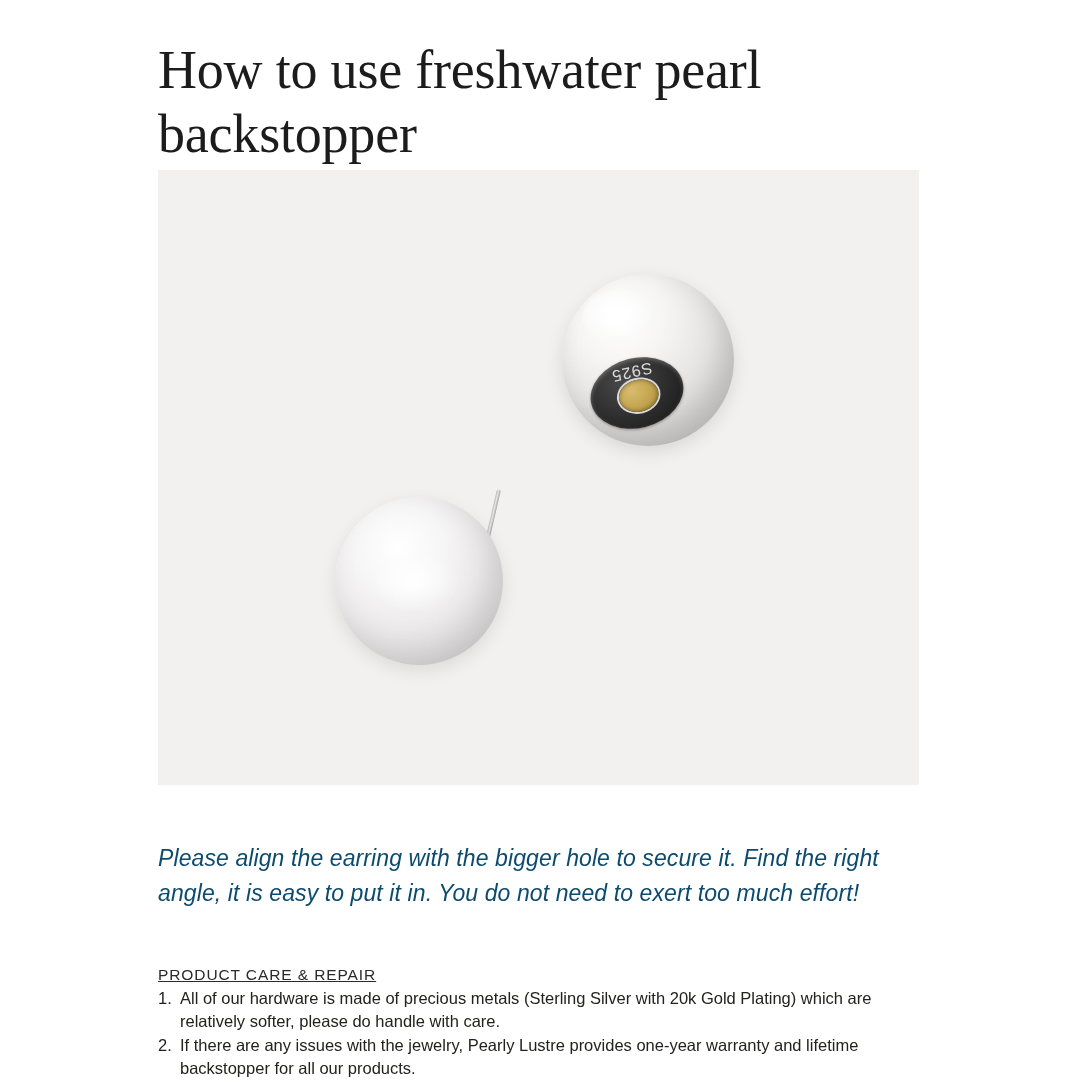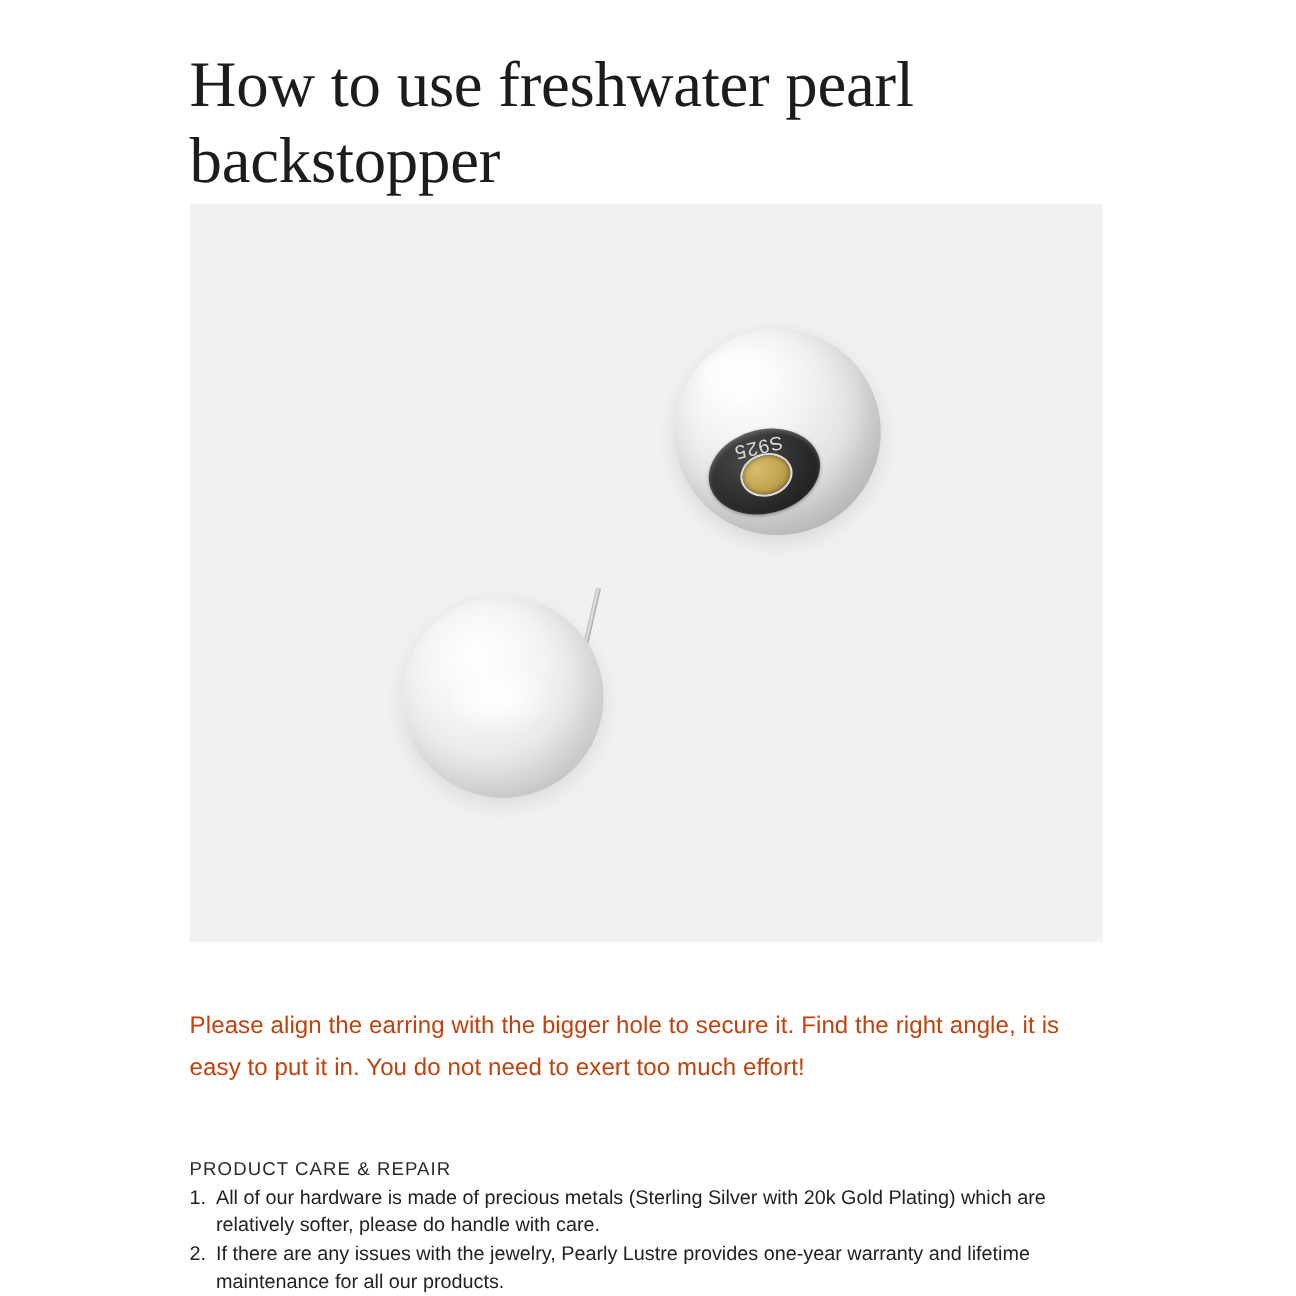--- a/index.html
+++ b/index.html
@@ -149,10 +149,11 @@
     left: 158px;
     top: 818px;
     width: 770px;
-    font-size: 20px;
+    font-size: 23px;
     line-height: 35px;
-    color: #c2410c;
+    color: #0c4a6e;
     letter-spacing: 0.1px;
+    font-style: italic;
   }
 
   

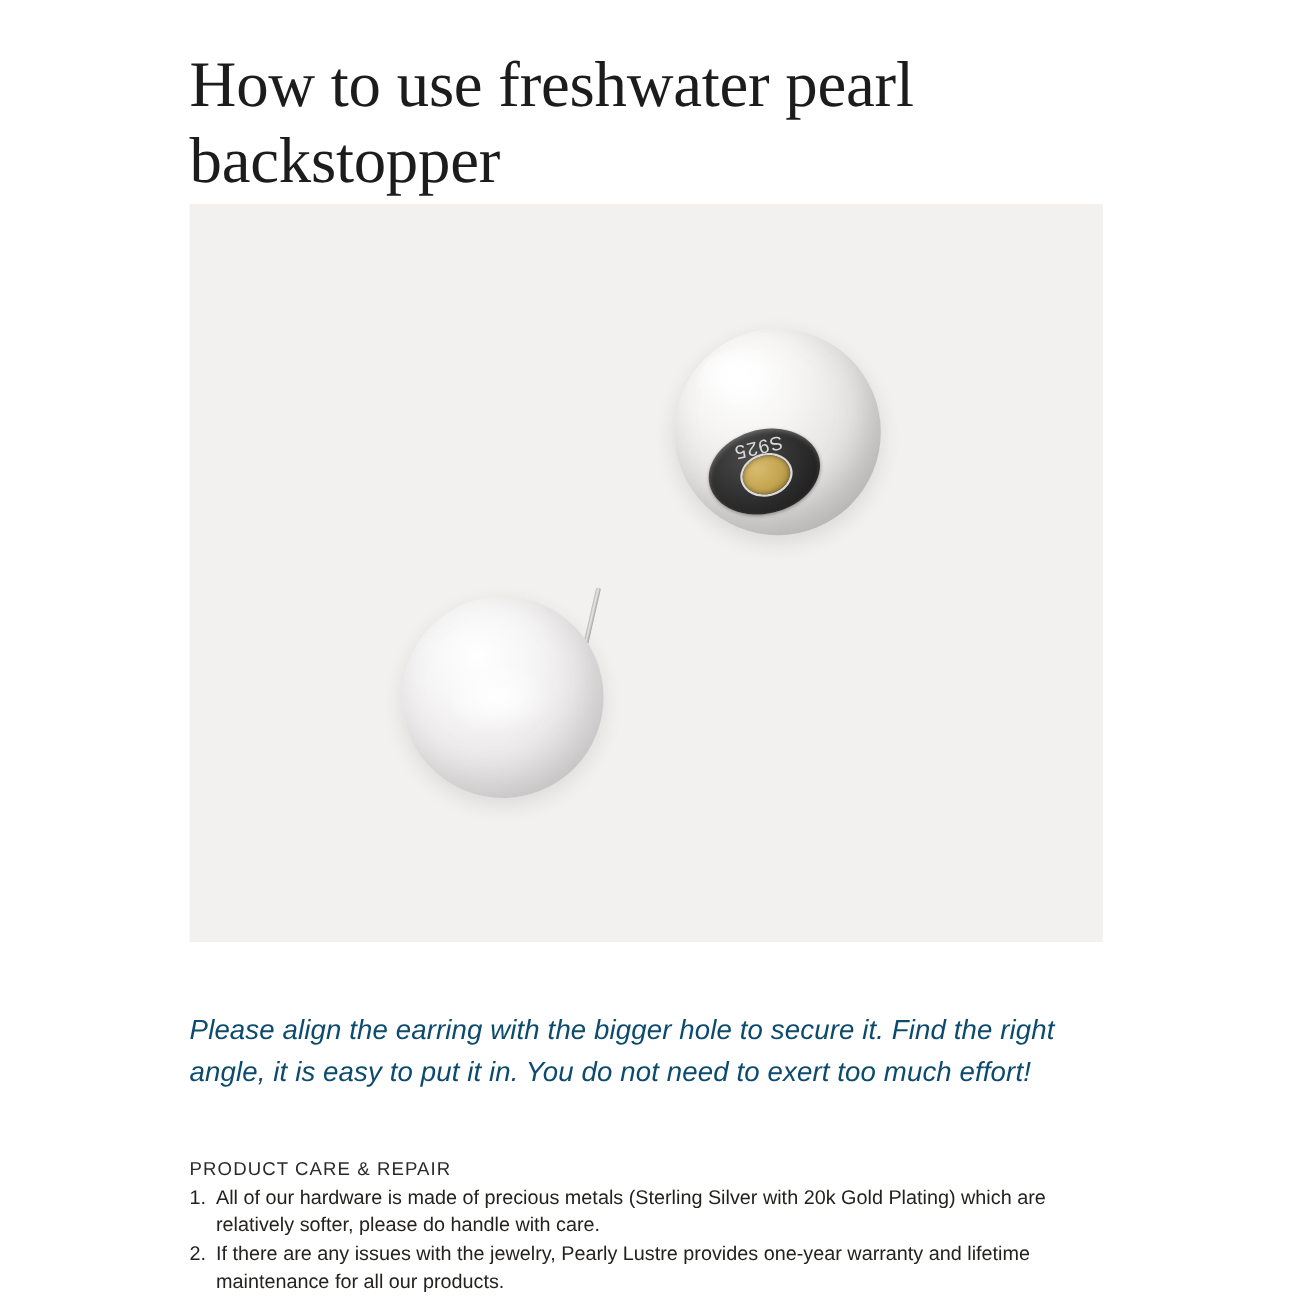--- a/index.html
+++ b/index.html
@@ -168,6 +168,7 @@
     letter-spacing: 0.9px;
     color: #2a2a2a;
     margin-bottom: 3px;
+    text-decoration: underline;
   }
   .care-list {
     margin: 0;

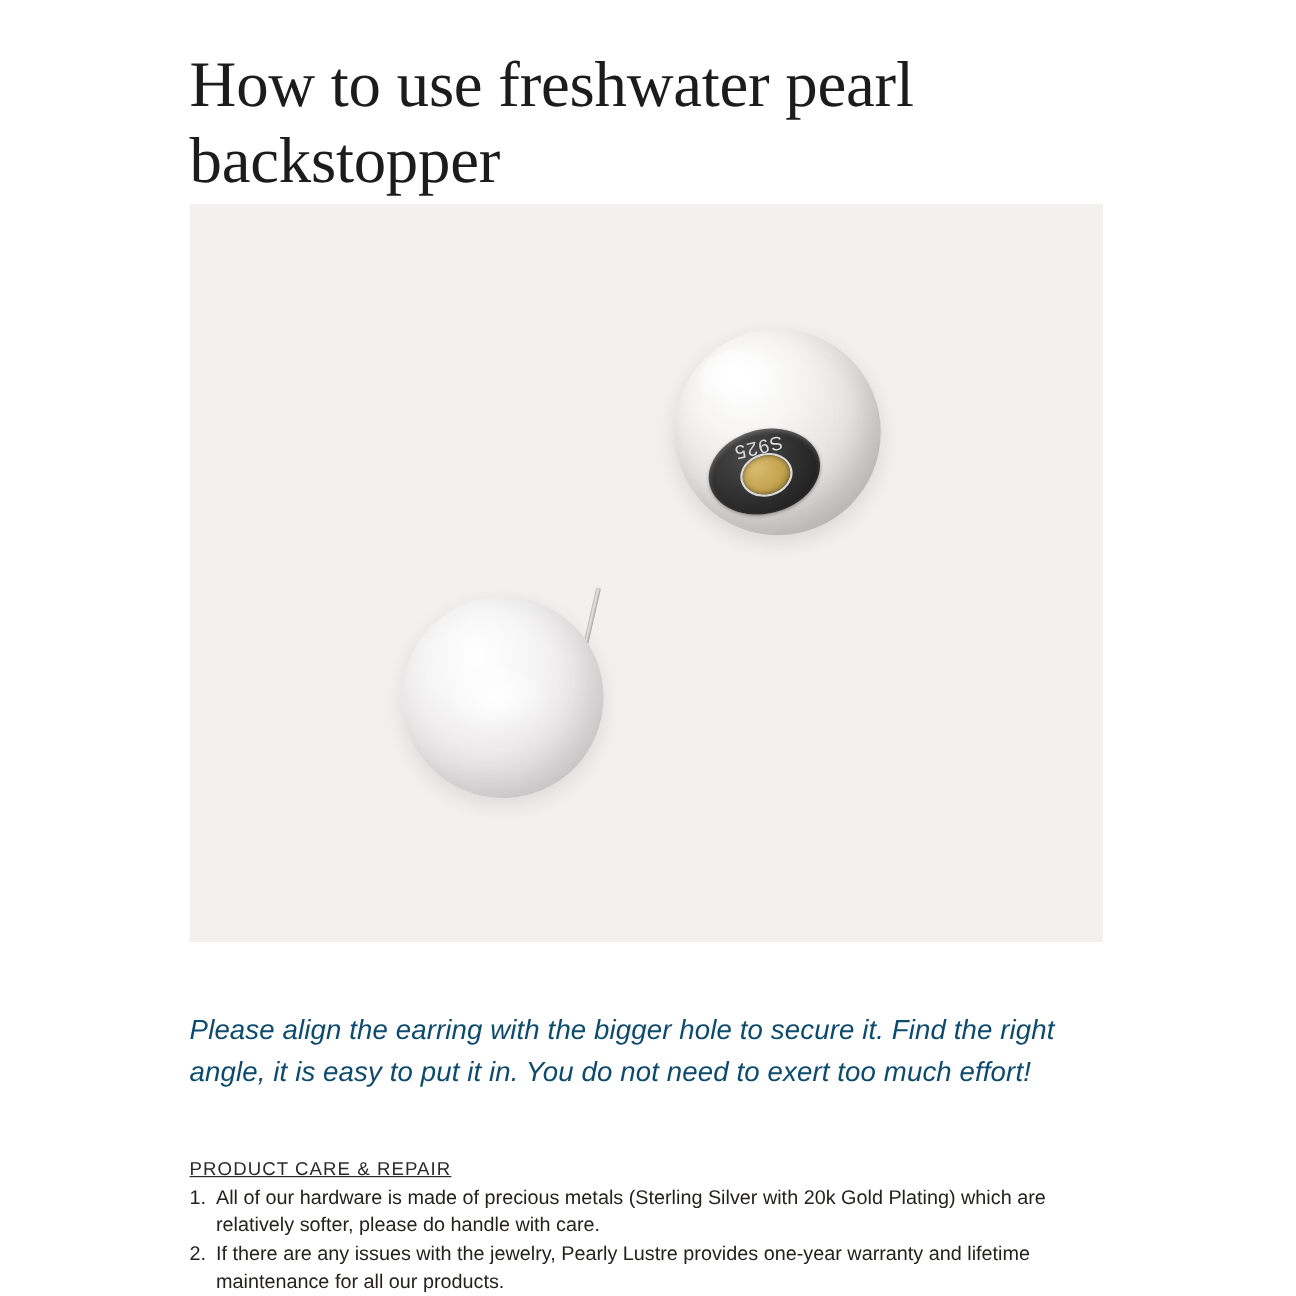--- a/index.html
+++ b/index.html
@@ -223,7 +223,7 @@
       </li>
       <li class="care-item">
         <span class="care-num">2.</span>
-        <span class="care-body">If there are any issues with the jewelry, Pearly Lustre provides one-year warranty and lifetime maintenance for all our products.</span>
+        <span class="care-body">If there are any issues with the jewelry, Pearly Lustre provides one-year warranty and lifetime backstopper for all our products.</span>
       </li>
     </ul>
   </div>

